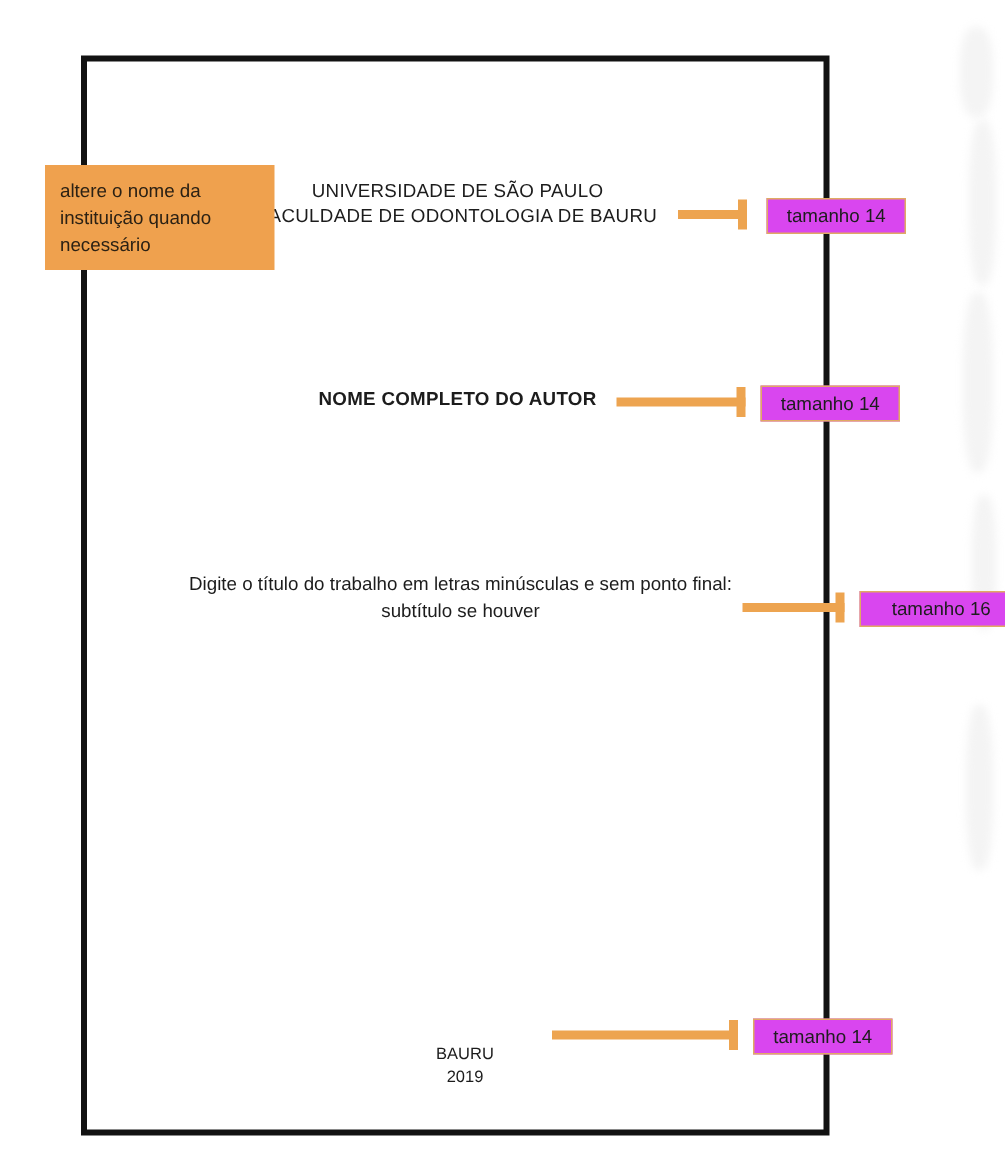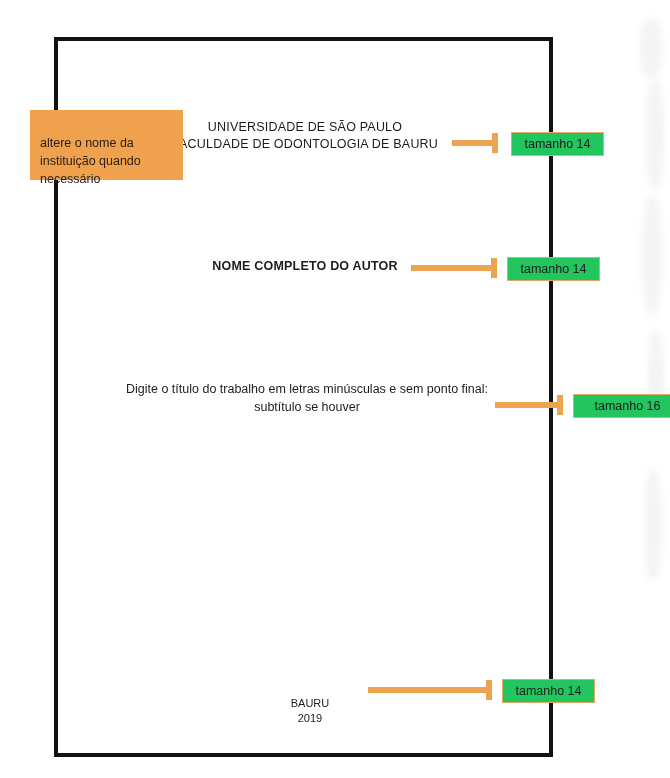--- a/index.html
+++ b/index.html
@@ -94,7 +94,7 @@
     color: #2b2114;
     font-size: 12.5px;
     line-height: 1.45;
-    padding: 24px 10px 0 10px;
+    padding: 8px 10px 0 10px;
     box-sizing: border-box;
     white-space: pre-line;
   }

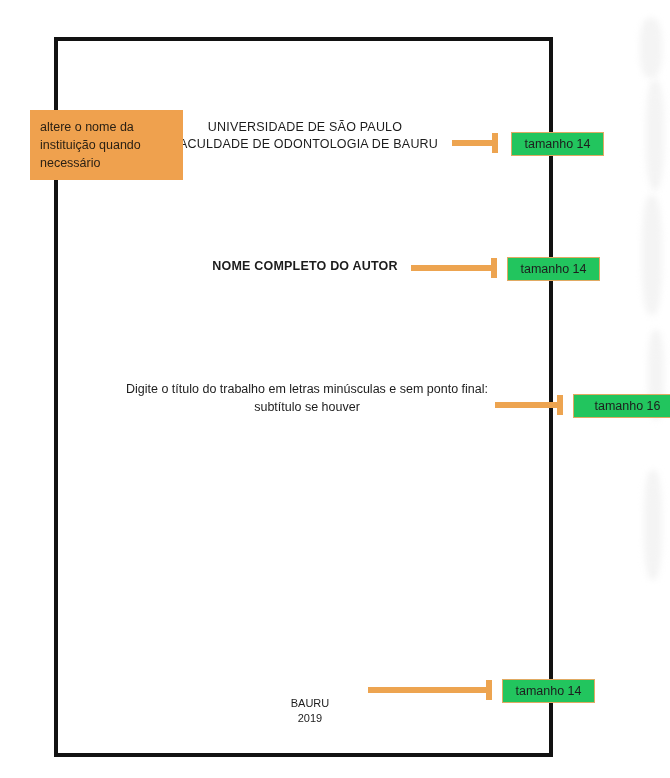--- a/index.html
+++ b/index.html
@@ -118,7 +118,7 @@
   .callout {
     position: absolute;
     border: 1px solid #e0aa63;
-    background: #22c55e;
+    background: #d946ef;
     color: #1d1d1d;
     font-size: 12.5px;
     text-align: center;

